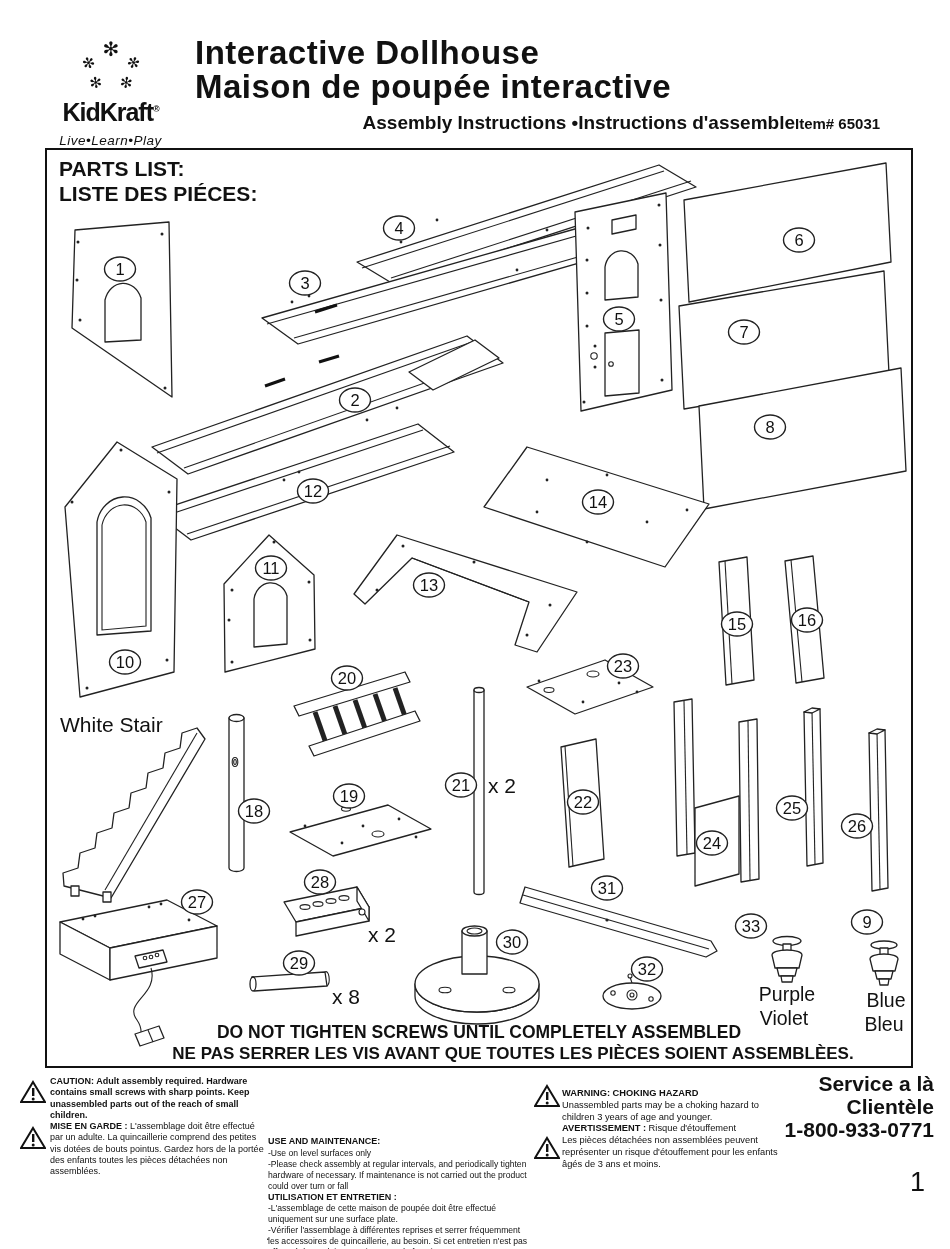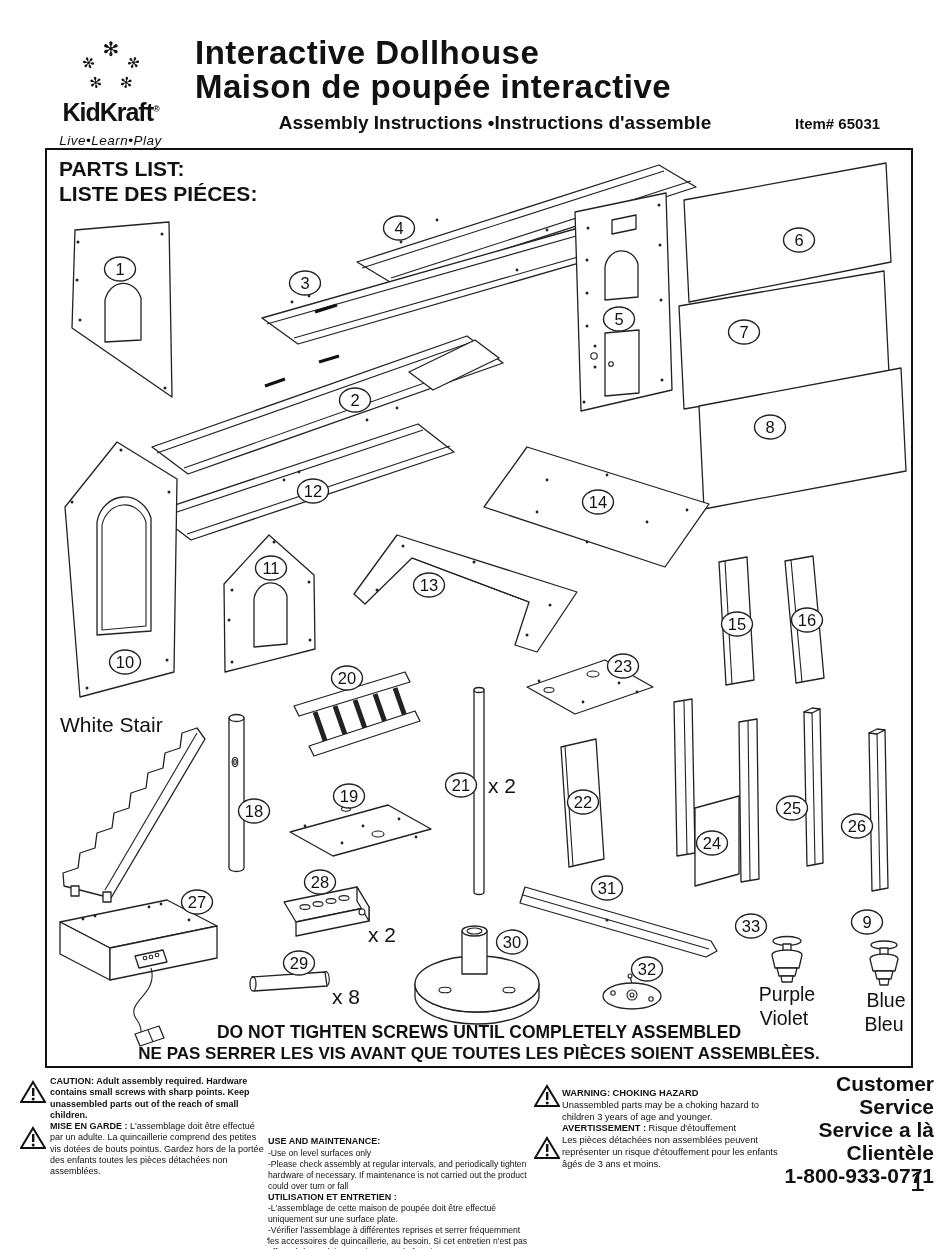--- a/index.html
+++ b/index.html
@@ -12,7 +12,7 @@
   #logo .tagline{font-size:13.5px;font-style:italic;letter-spacing:0.5px;margin-top:8px;}
   #title-block{position:absolute;left:195px;top:36px;width:600px;text-align:left;}
   .title-line{font-size:33px;font-weight:bold;letter-spacing:0.5px;line-height:1.02;}
-  #subtitle{position:absolute;left:195px;top:112px;width:600px;text-align:center;
+  #subtitle{position:absolute;left:195px;top:112px;width:600px;text-align:right;
             font-size:19px;font-weight:bold;}
   #item-number{position:absolute;left:795px;top:115px;width:130px;font-size:15px;font-weight:bold;}
   

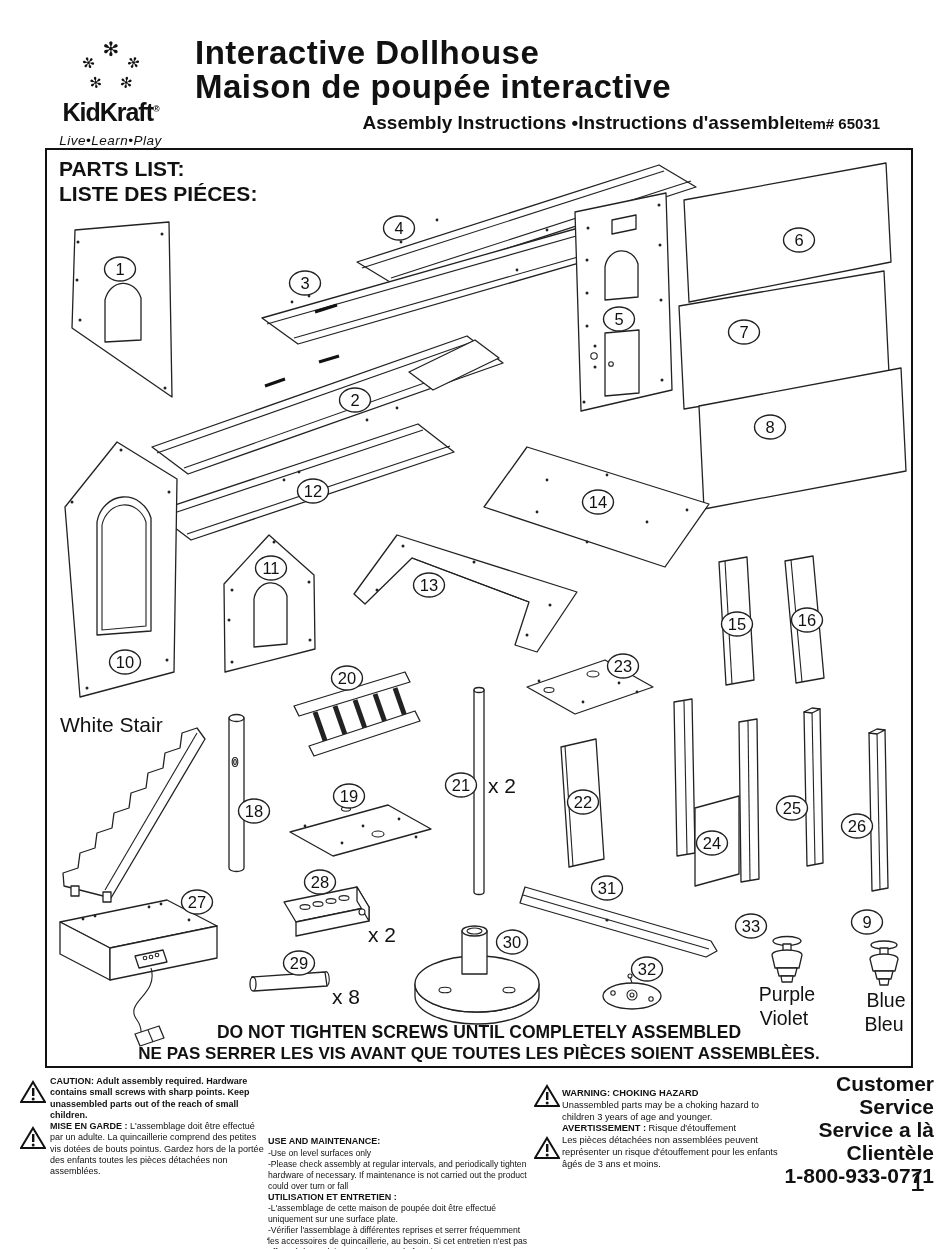--- a/index.html
+++ b/index.html
@@ -30,7 +30,7 @@
   .diagram-label{font-family:"Liberation Sans",sans-serif;fill:#111;}
   .banner-line{position:absolute;left:0;width:100%;text-align:center;font-weight:bold;}
   #banner1{top:872px;font-size:17.5px;}
-  #banner2{top:894px;font-size:17px;}
+  #banner2{top:894px;font-size:17px;padding-left:34px;}
   
   #footer{position:absolute;left:0;top:1072px;width:752px;height:177px;}
   .tri{position:absolute;width:26px;height:24px;}

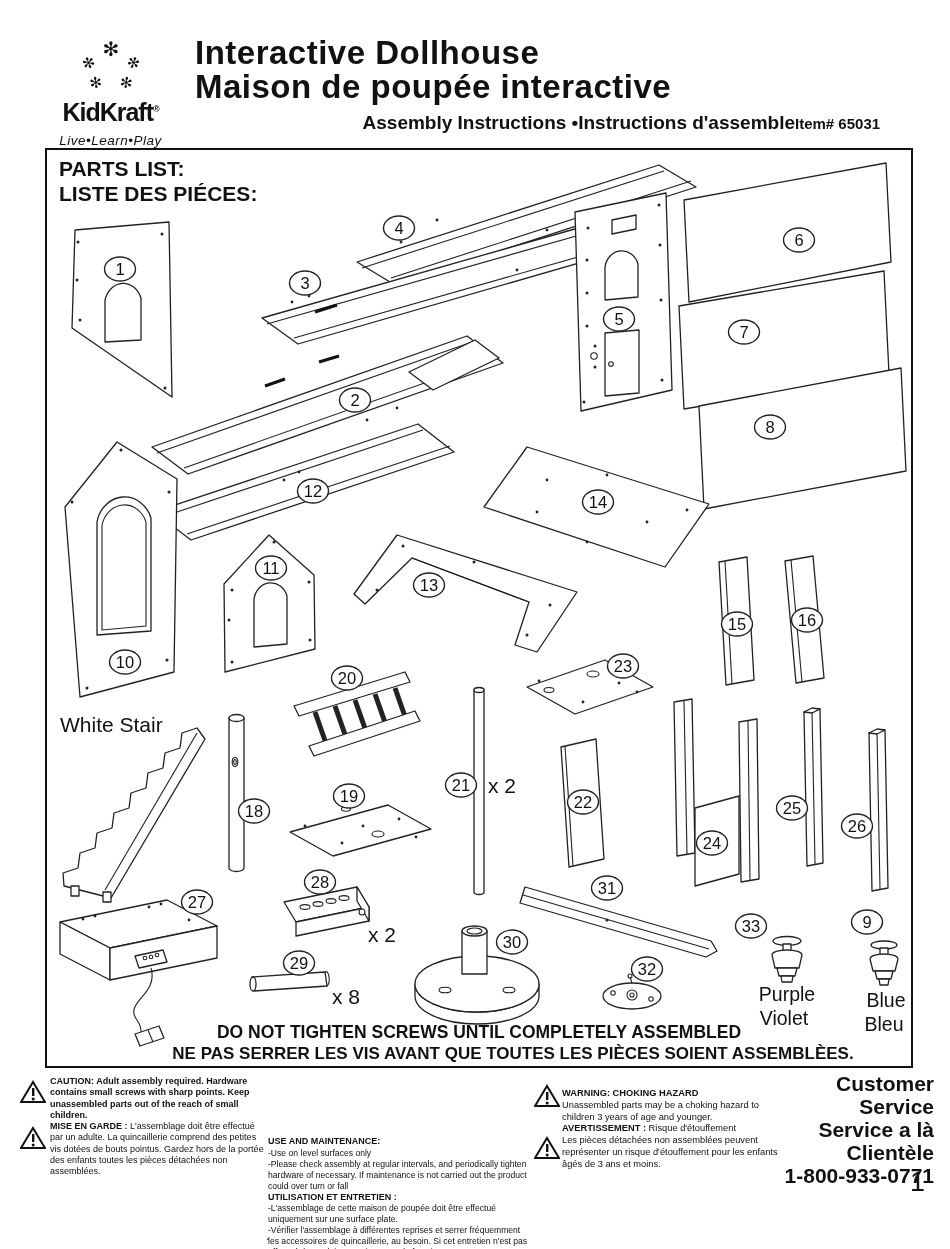--- a/index.html
+++ b/index.html
@@ -547,7 +547,6 @@
     </div>
 
     <div id="cs-block">
-      <div>Customer Service</div>
       <div>Service a là Clientèle</div>
       <div>1-800-933-0771</div>
     </div>

